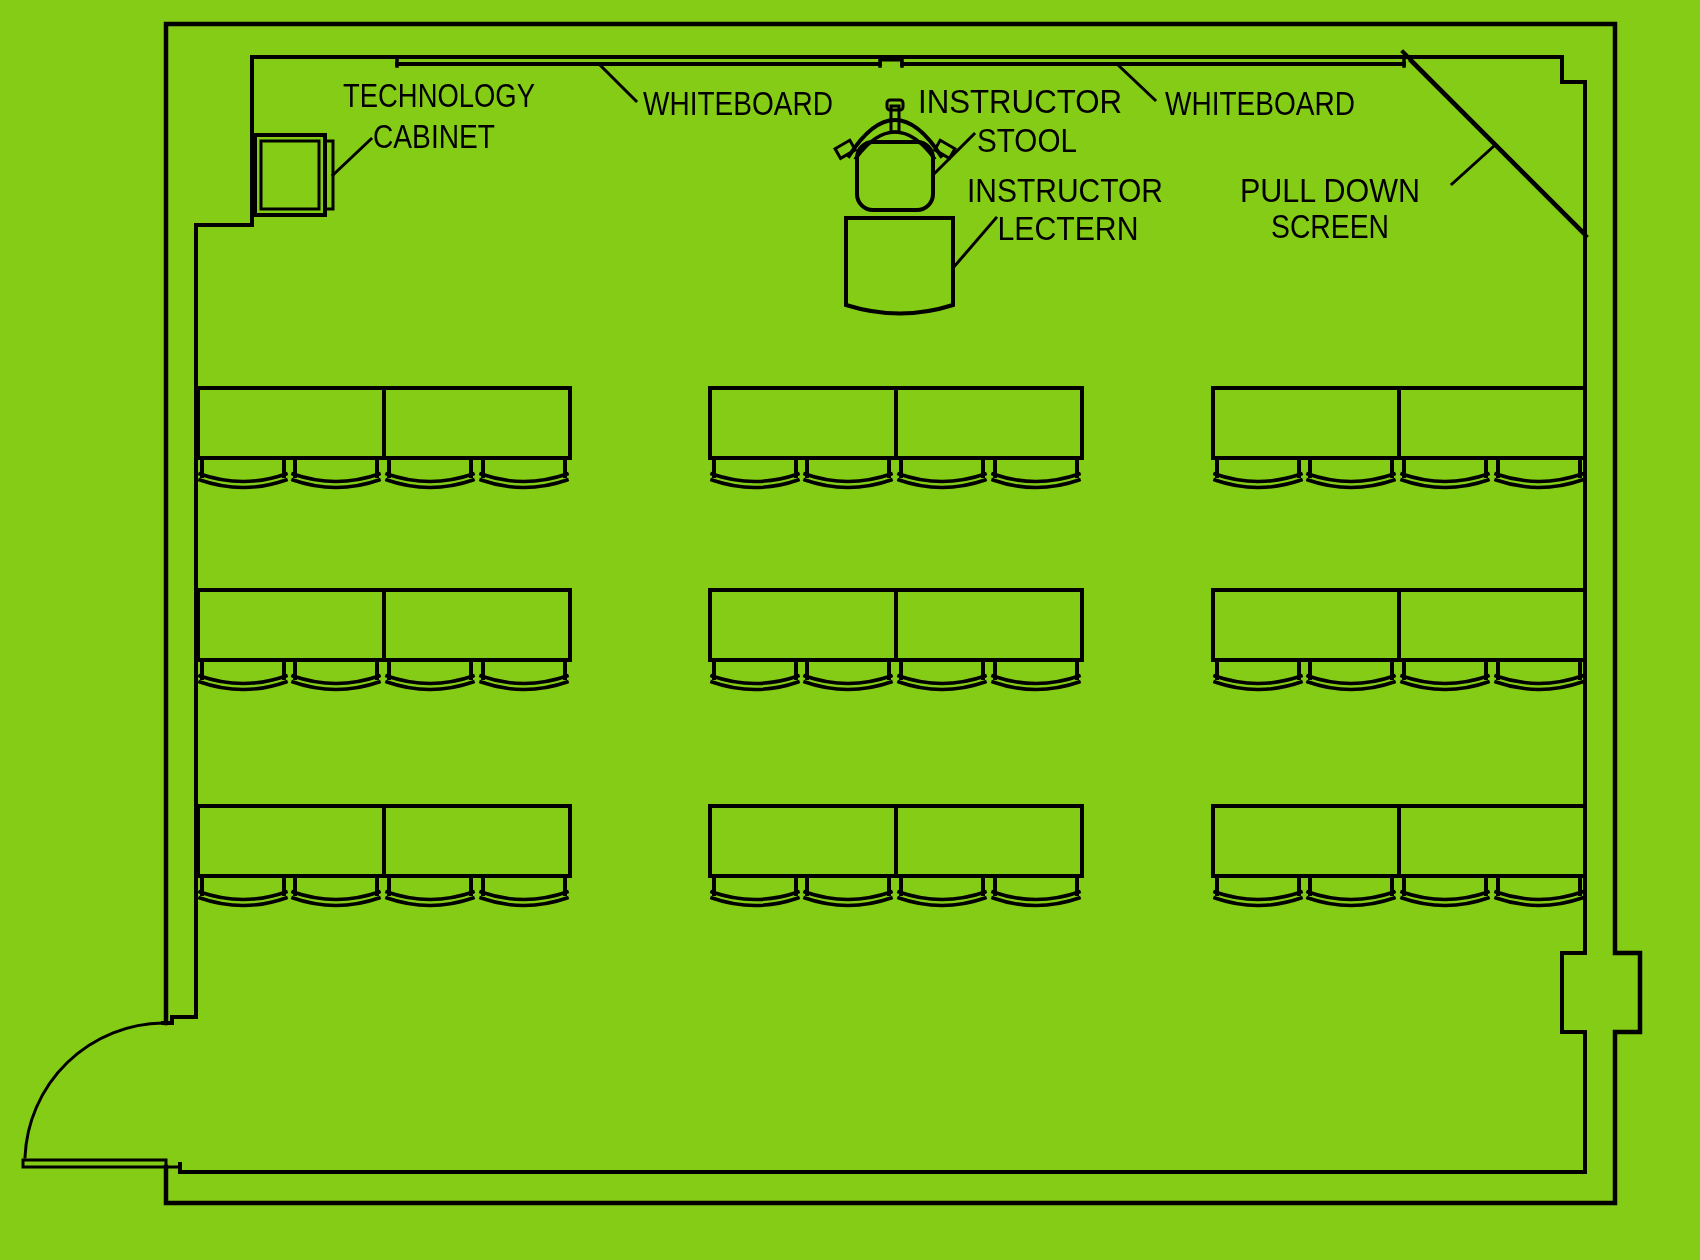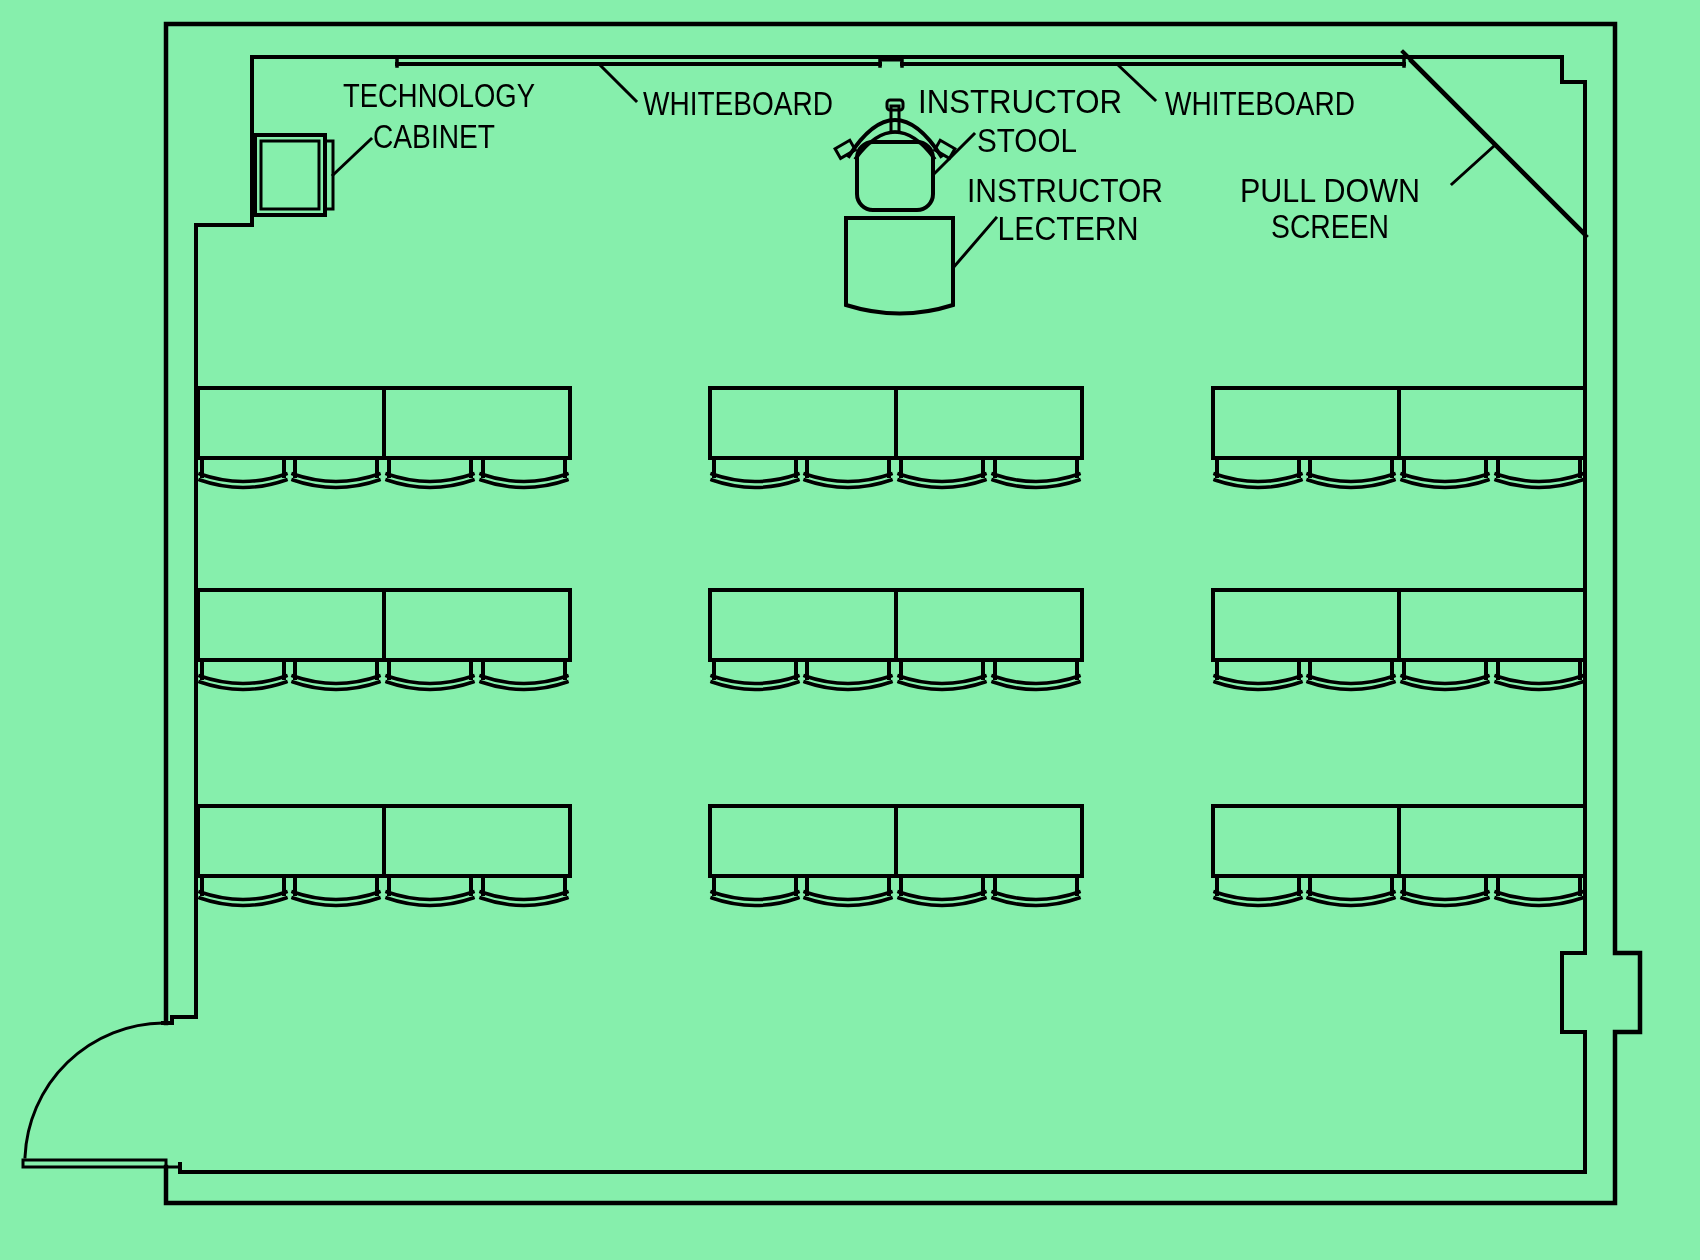--- a/index.html
+++ b/index.html
@@ -7,7 +7,7 @@
     position: relative;
     width: 1700px;
     height: 1260px;
-    background: #86efac;
+    background: #84cc16;
     overflow: hidden;
   }
   svg { display: block; }

